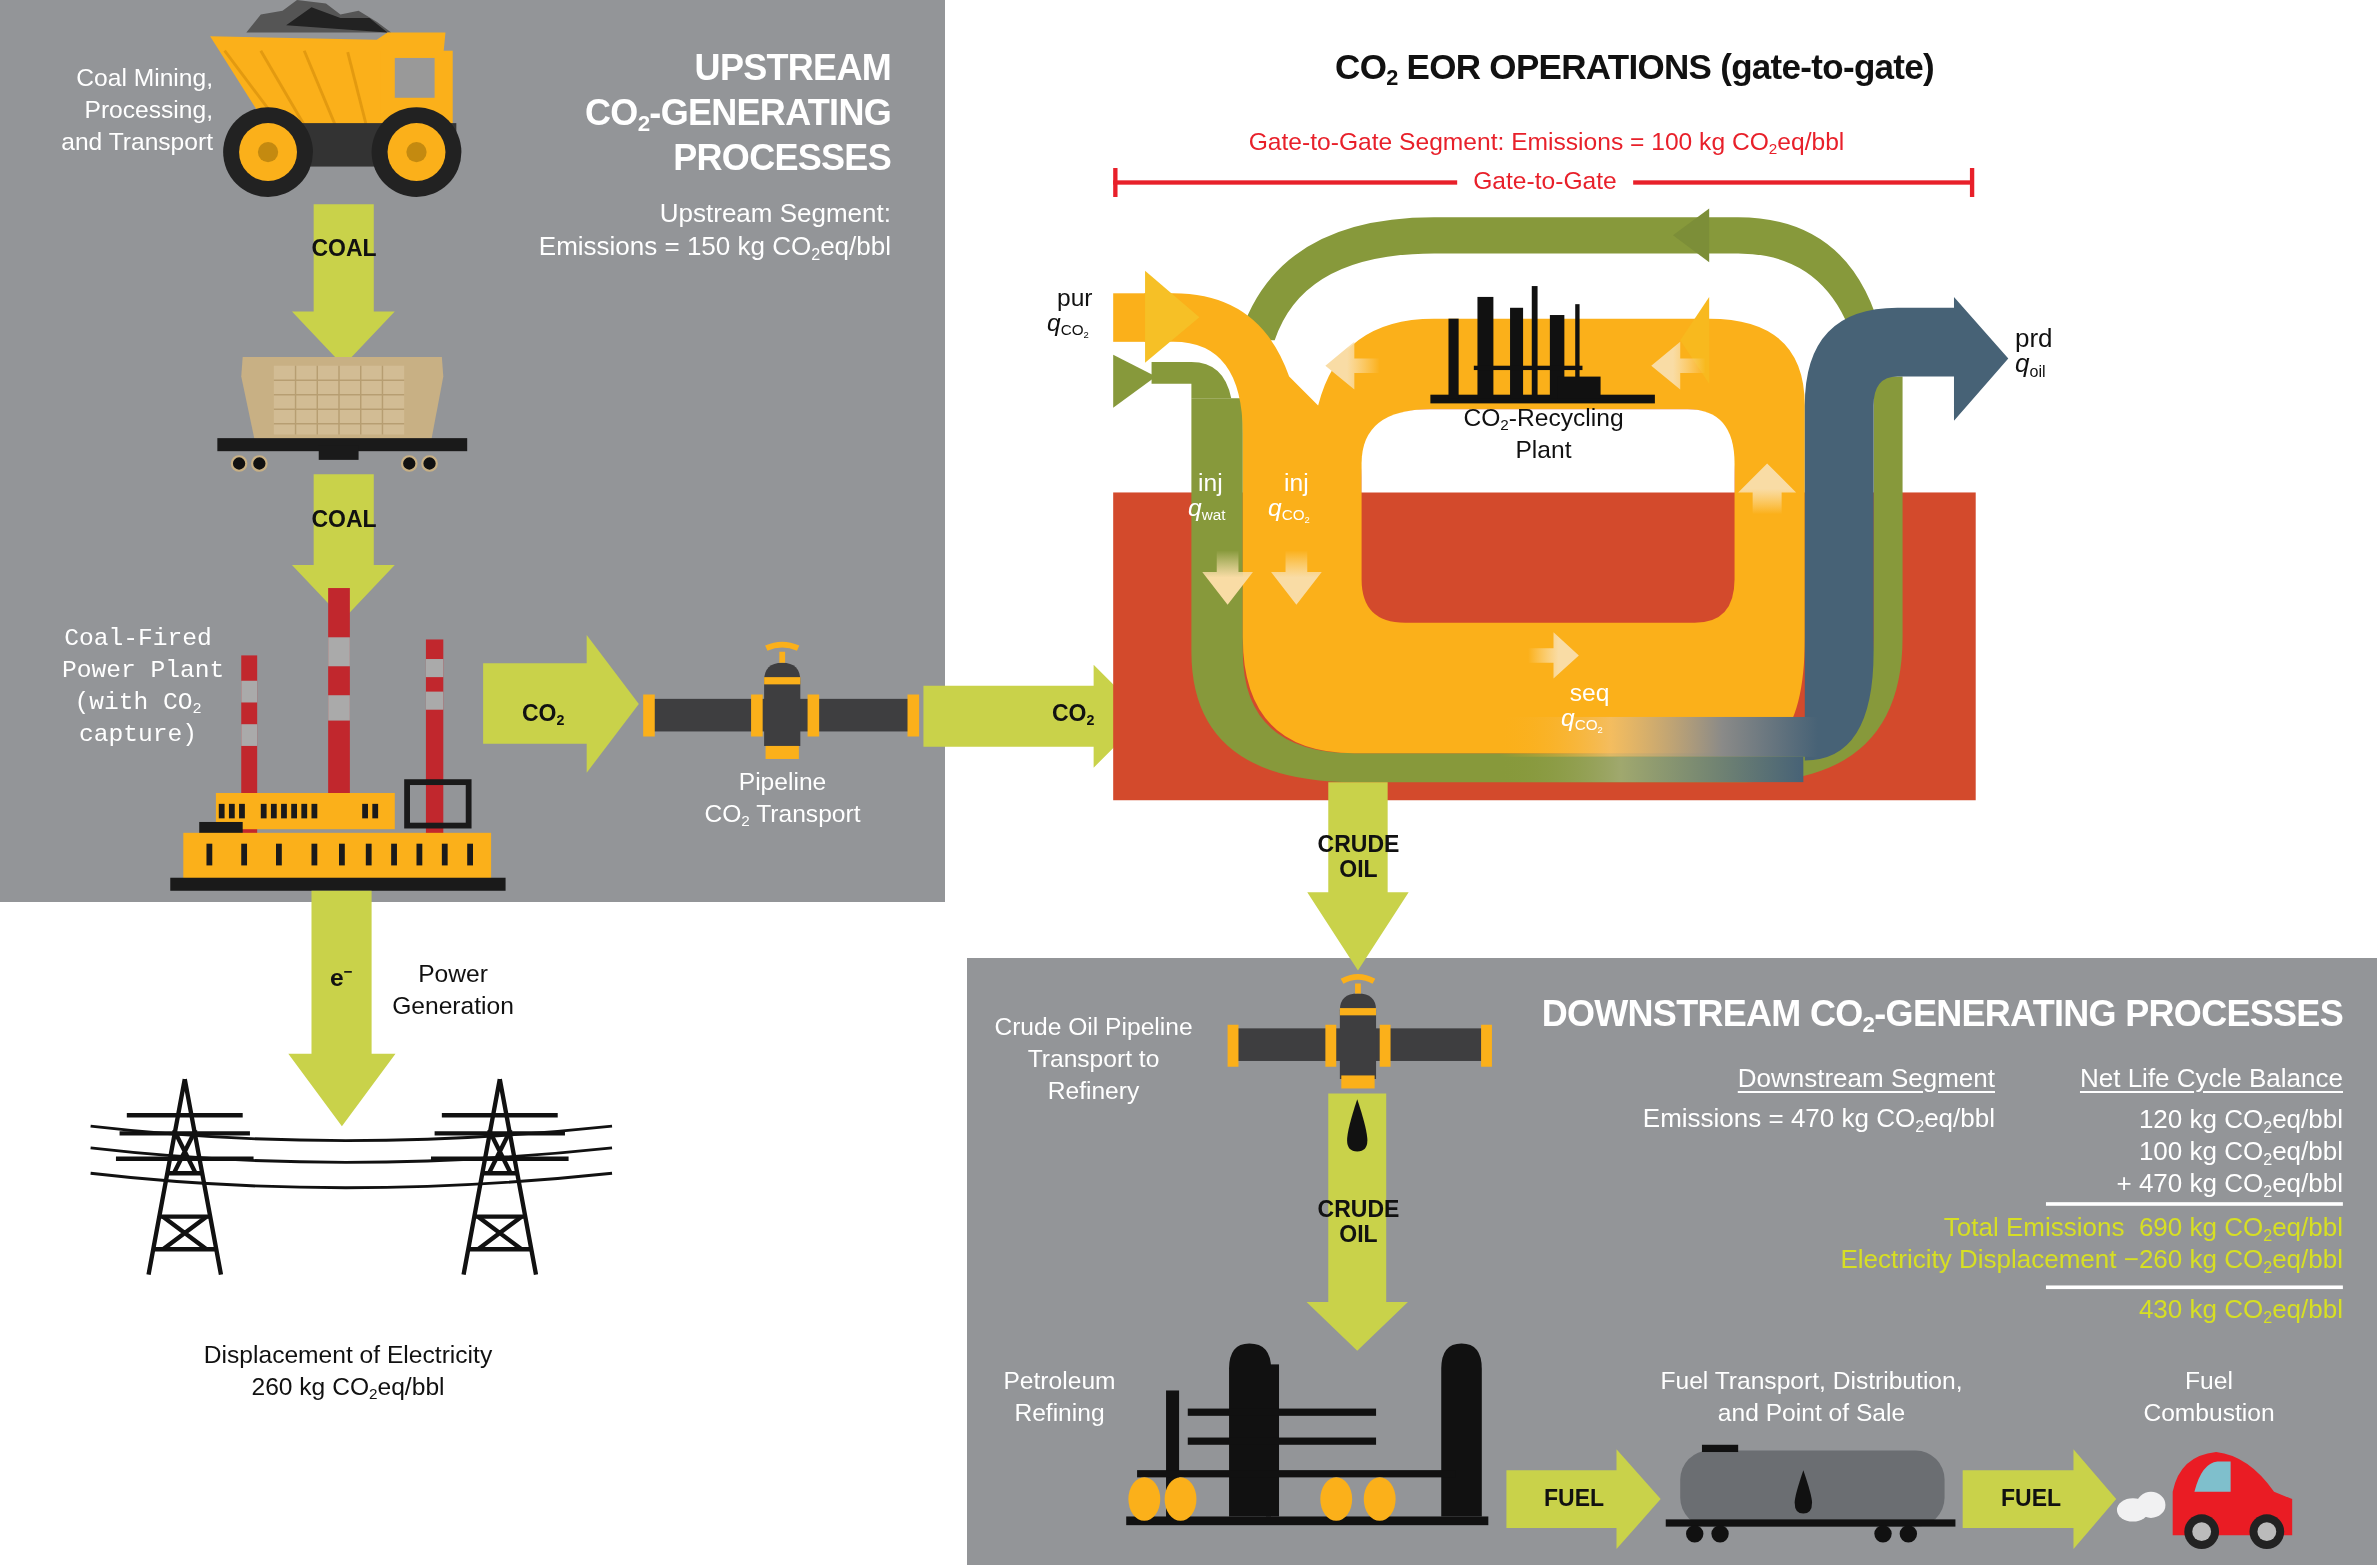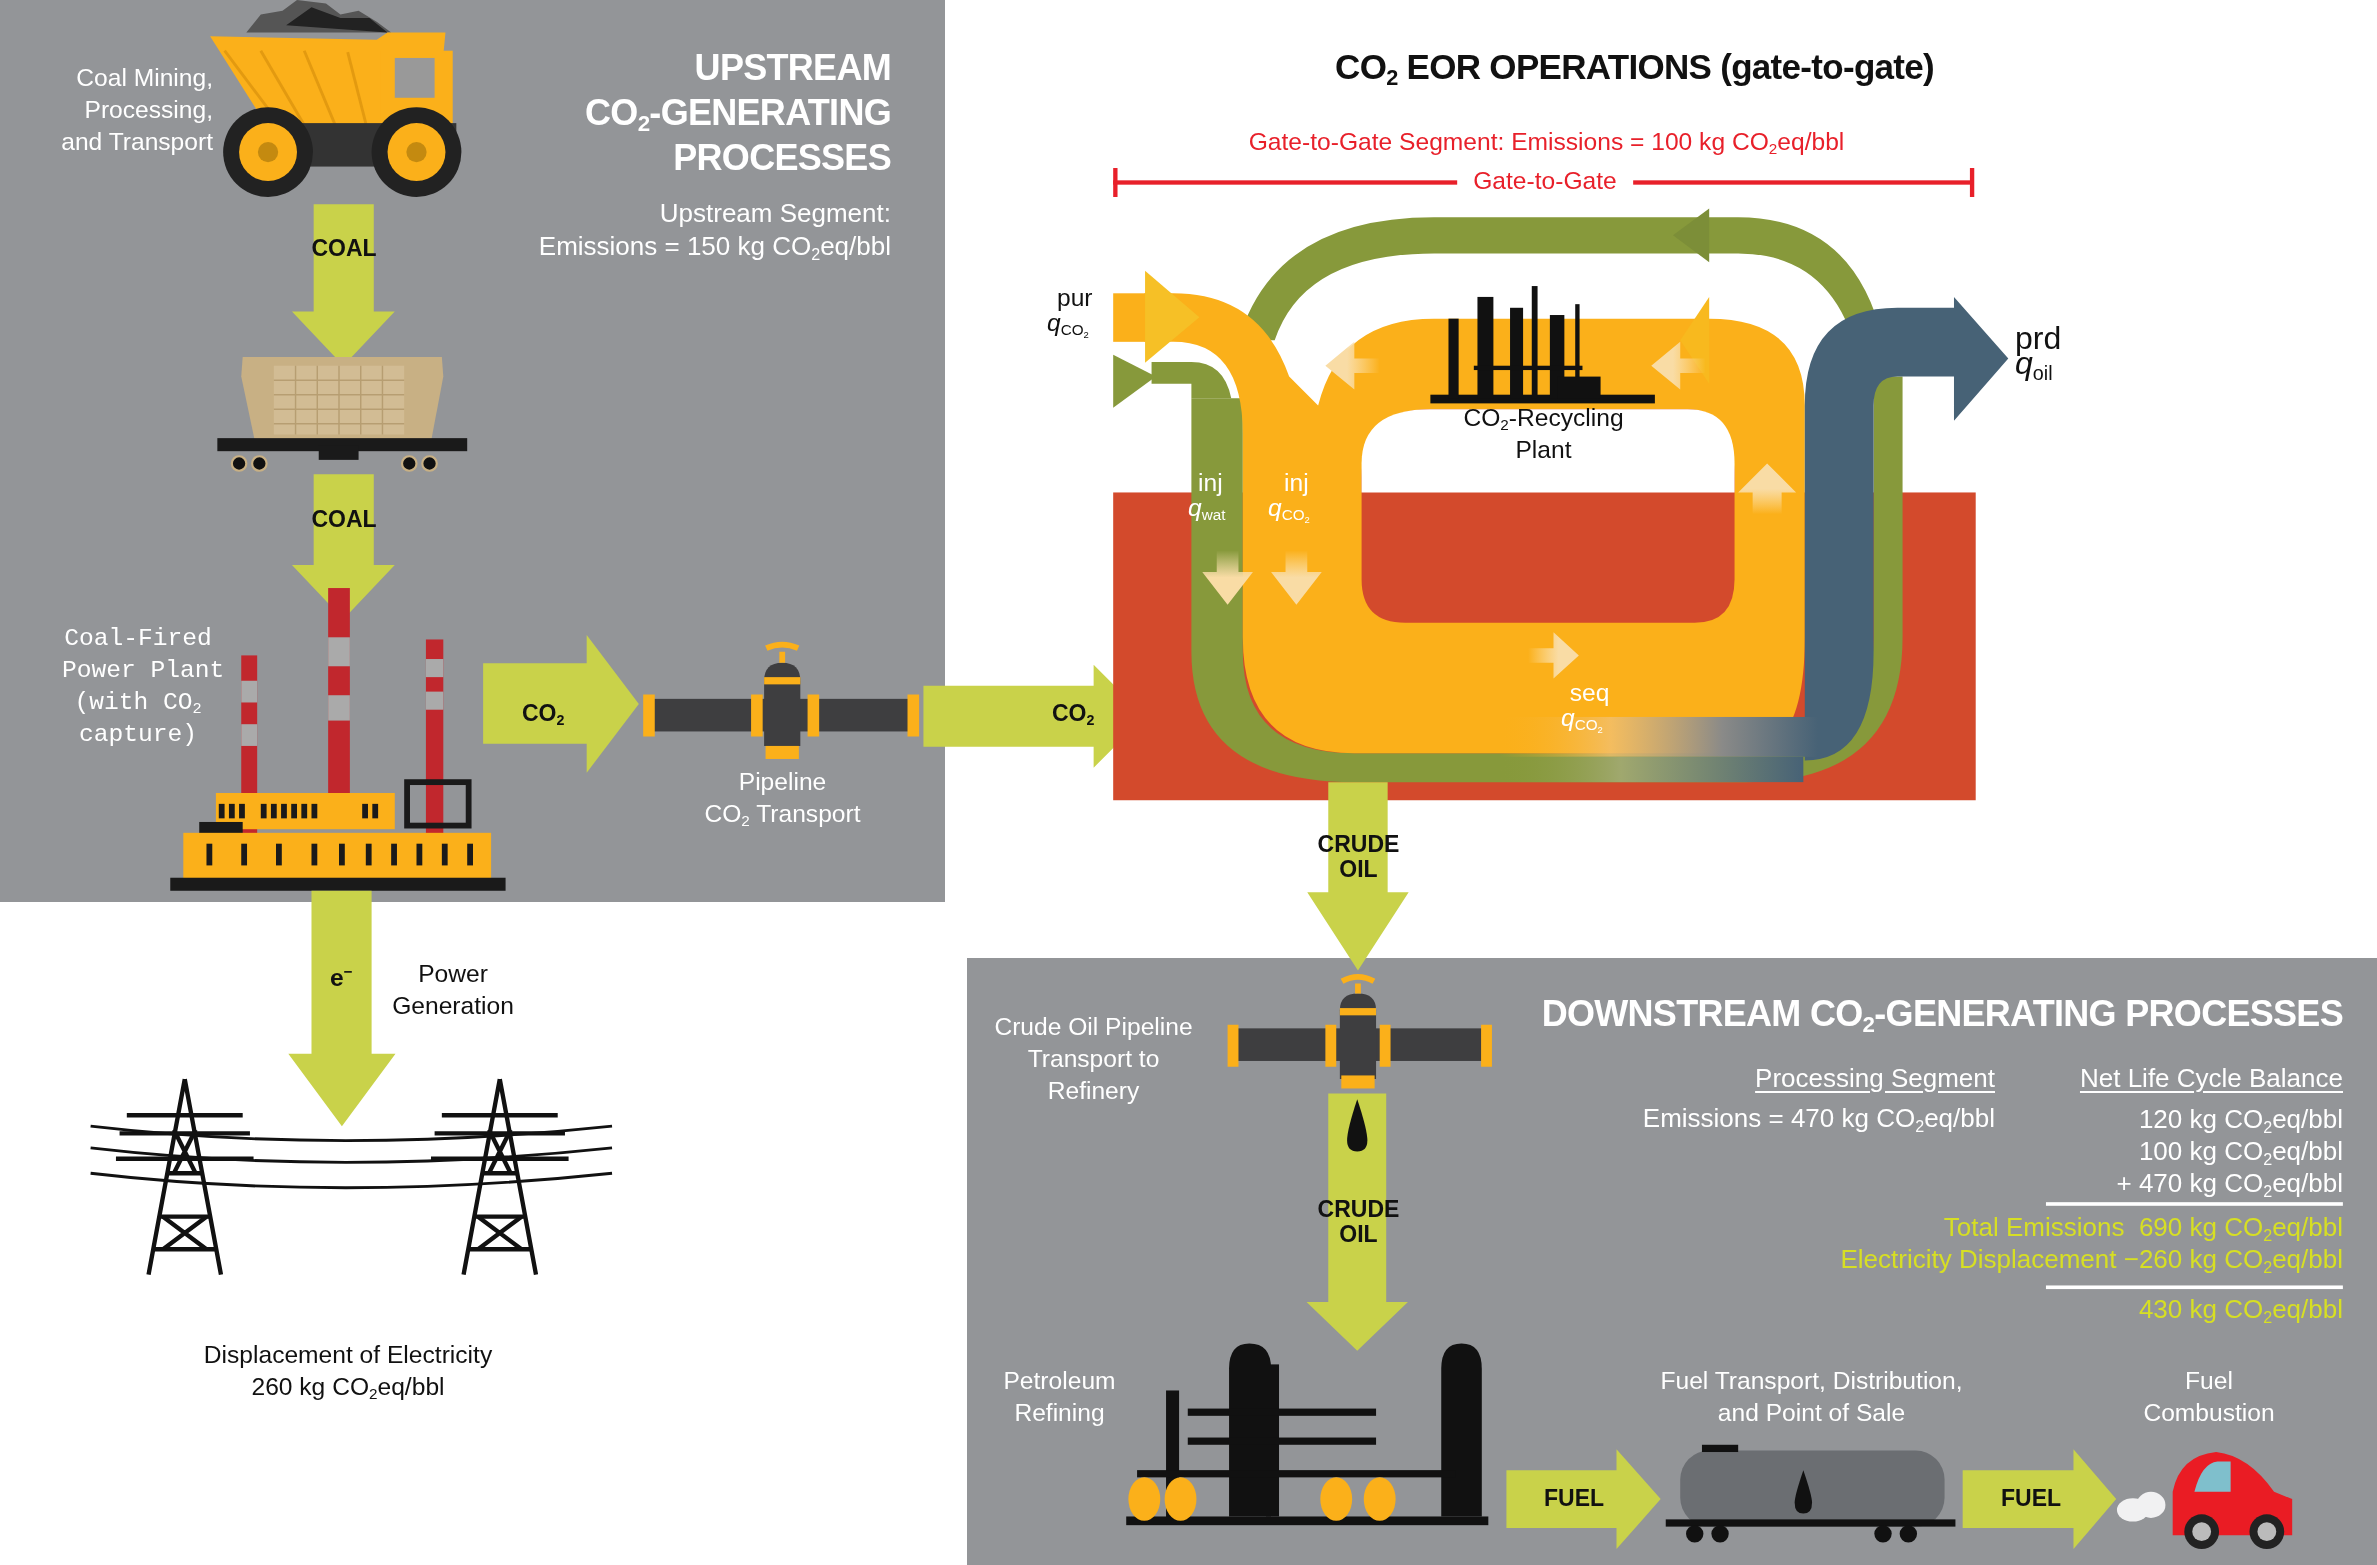--- a/index.html
+++ b/index.html
@@ -368,7 +368,7 @@
   <div style="padding-left:10px;">pur</div>
   <div><span class="q">q</span><sub><span>CO</span><sub>2</sub></sub></div>
 </div>
-<div class="lbl t-black" style="left:2015px;top:326px;font-size:32px;line-height:24.6px;">
+<div class="lbl t-black" style="left:2015px;top:326px;font-size:26px;line-height:24.6px;">
   <div>prd</div>
   <div><span class="q">q</span><sub>oil</sub></div>
 </div>

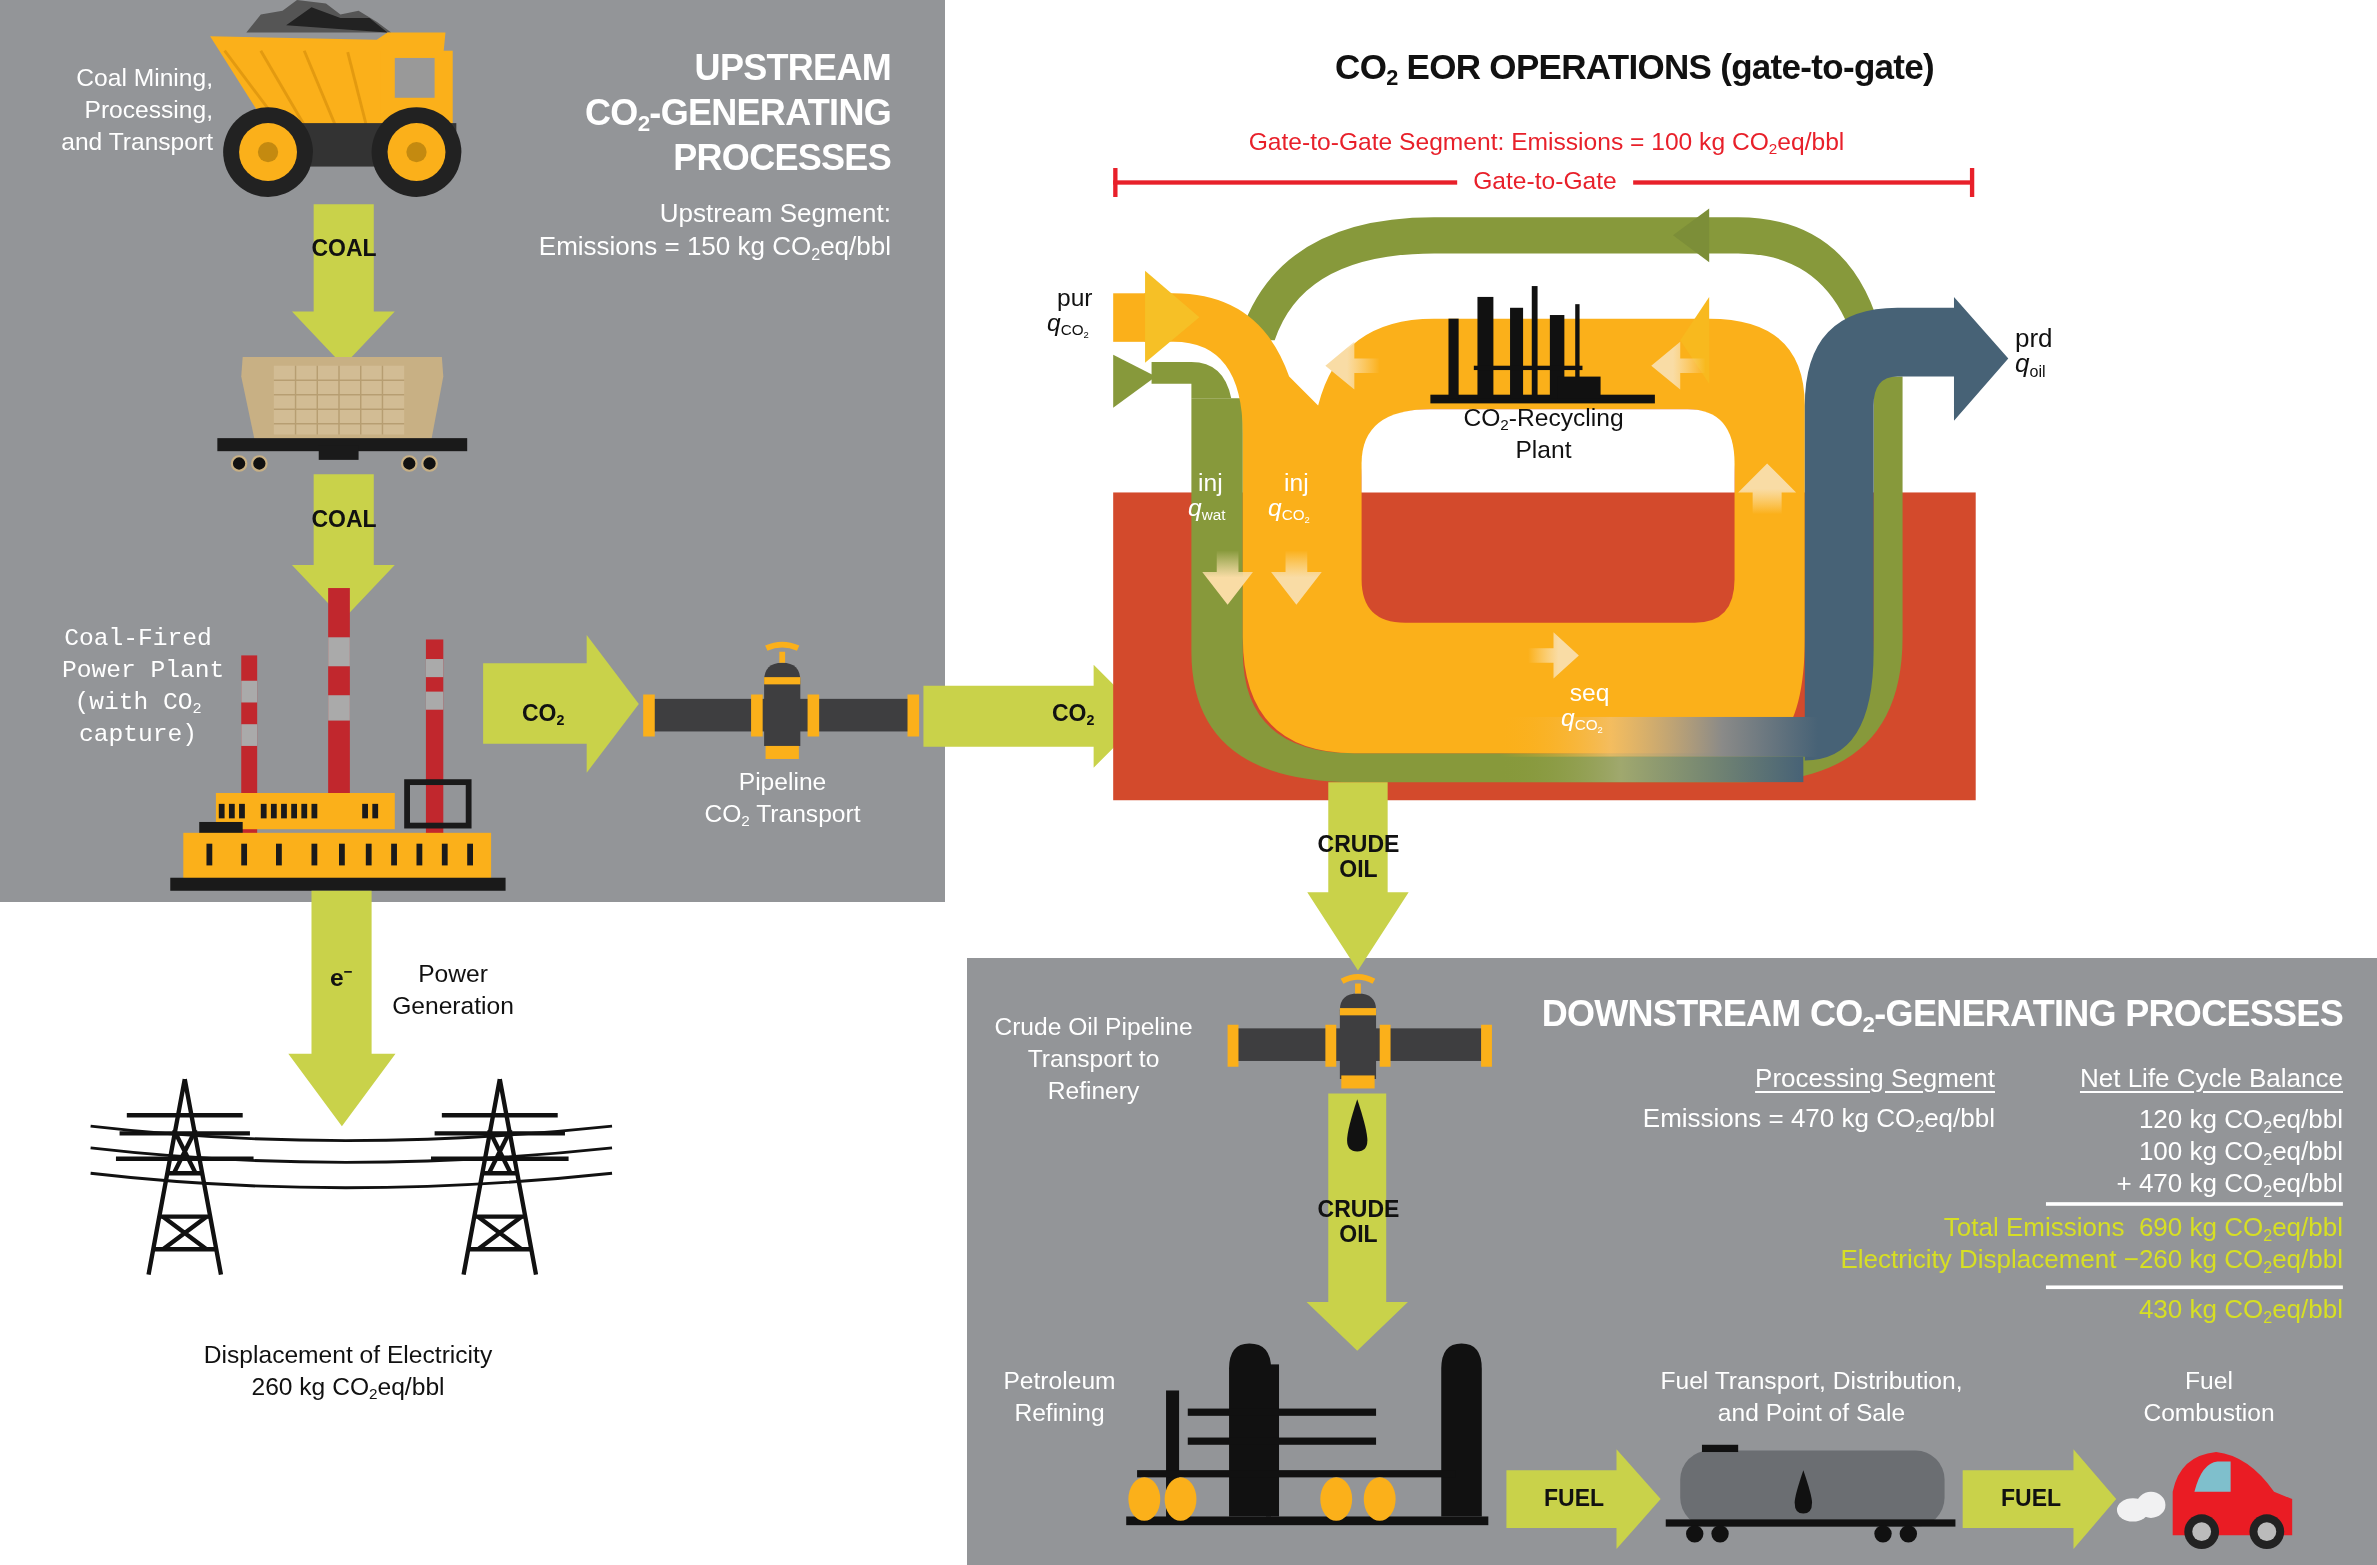--- a/index.html
+++ b/index.html
@@ -406,7 +406,7 @@
   <div>OIL</div>
 </div>
 
-<div class="lbl r t-white u" style="right:382px;top:1063px;font-size:26px;">Processing Segment</div>
+<div class="lbl r t-white u" style="right:382px;top:1063px;font-size:26px;">Downstream Segment</div>
 <div class="lbl r t-white" style="right:382px;top:1103px;font-size:26px;">
   <span>Emissions = 470 kg CO</span><sub>2</sub><span>eq/bbl</span>
 </div>

